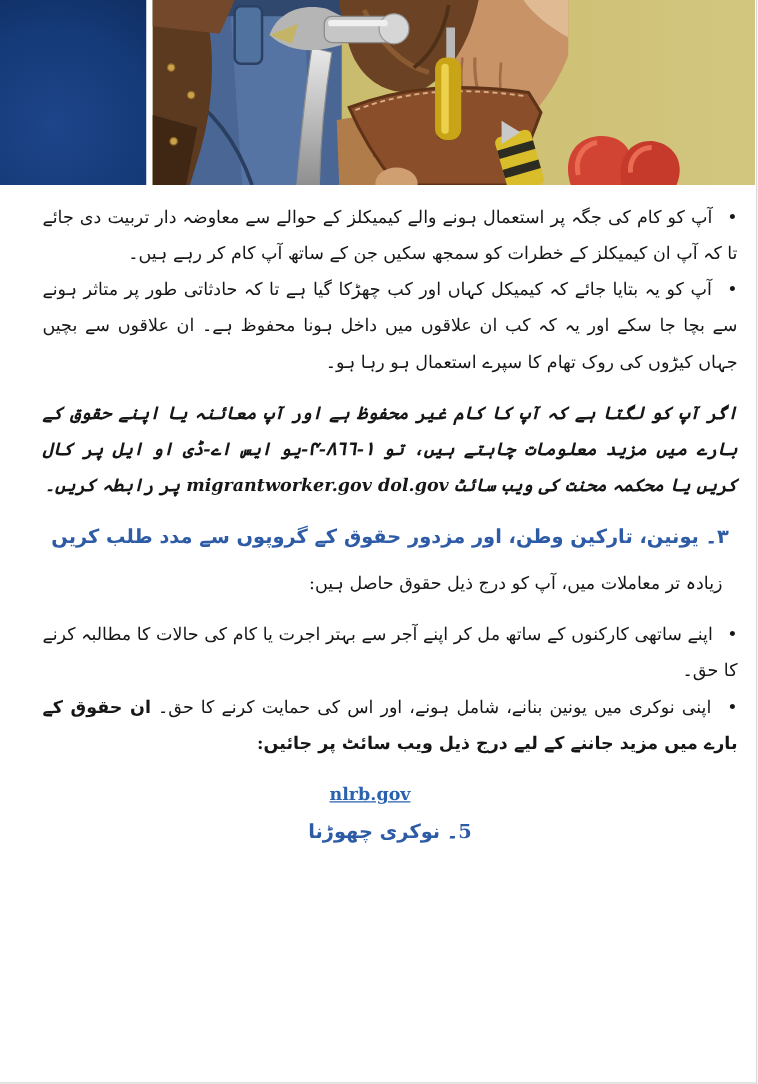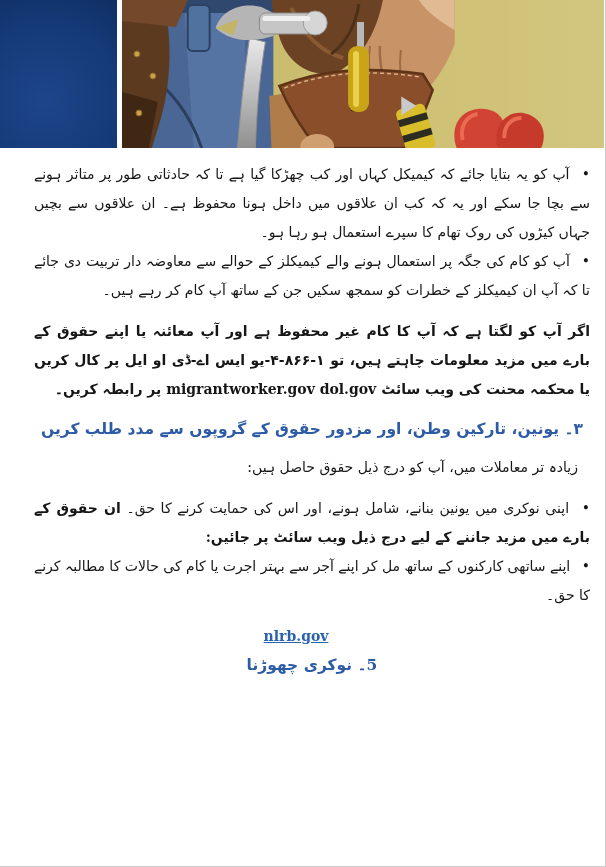--- a/index.html
+++ b/index.html
@@ -154,10 +154,10 @@
 
     <ul class="bullets">
       <li>
-        <span>آپ کو یہ بتایا جائے کہ کیمیکل کہاں اور کب چھڑکا گیا ہے تا کہ حادثاتی طور پر متاثر ہونے سے بچا جا سکے اور یہ کہ کب ان علاقوں میں داخل ہونا محفوظ ہے۔ ان علاقوں سے بچیں جہاں کیڑوں کی روک تھام کا سپرے استعمال ہو رہا ہو۔</span>
+        <span>آپ کو کام کی جگہ پر استعمال ہونے والے کیمیکلز کے حوالے سے معاوضہ دار تربیت دی جائے تا کہ آپ ان کیمیکلز کے خطرات کو سمجھ سکیں جن کے ساتھ آپ کام کر رہے ہیں۔</span>
       </li>
       <li>
-        <span>آپ کو کام کی جگہ پر استعمال ہونے والے کیمیکلز کے حوالے سے معاوضہ دار تربیت دی جائے تا کہ آپ ان کیمیکلز کے خطرات کو سمجھ سکیں جن کے ساتھ آپ کام کر رہے ہیں۔</span>
+        <span>آپ کو یہ بتایا جائے کہ کیمیکل کہاں اور کب چھڑکا گیا ہے تا کہ حادثاتی طور پر متاثر ہونے سے بچا جا سکے اور یہ کہ کب ان علاقوں میں داخل ہونا محفوظ ہے۔ ان علاقوں سے بچیں جہاں کیڑوں کی روک تھام کا سپرے استعمال ہو رہا ہو۔</span>
       </li>
     </ul>
 

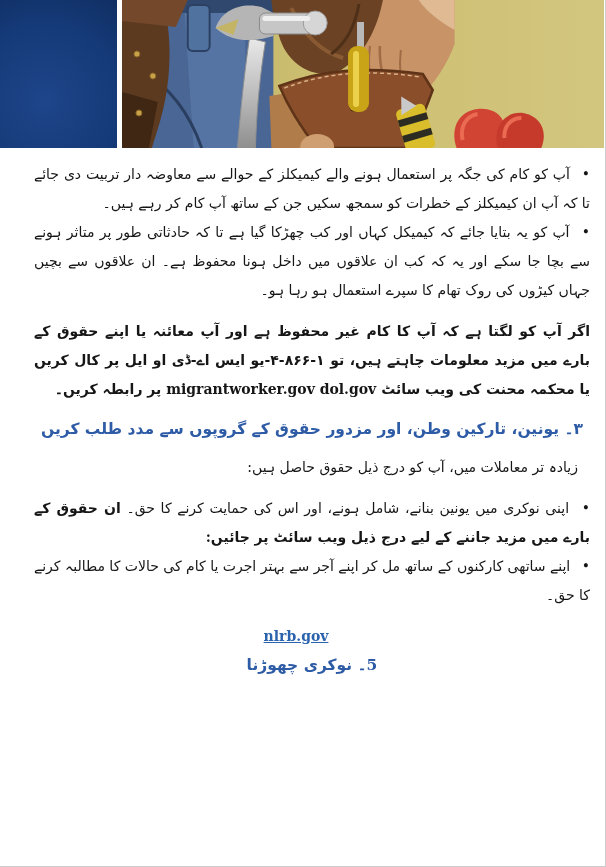--- a/index.html
+++ b/index.html
@@ -35,7 +35,7 @@
   .bullets { margin: 0 0 12px 0; padding: 0; list-style: none; }
   .bullets li { margin: 0; }
   .bullets li::before { content: "\2022\2002"; }
-  .bold-para { margin: 0 0 13px 0; font-weight: bold; }
+  .bold-para { margin: 0 0 13px 0; font-weight: bold; font-style: italic; }
   .sec-heading {
     margin: 2px 0 10px 0;
     font-size: 15.5px; line-height: 24px; font-weight: bold;

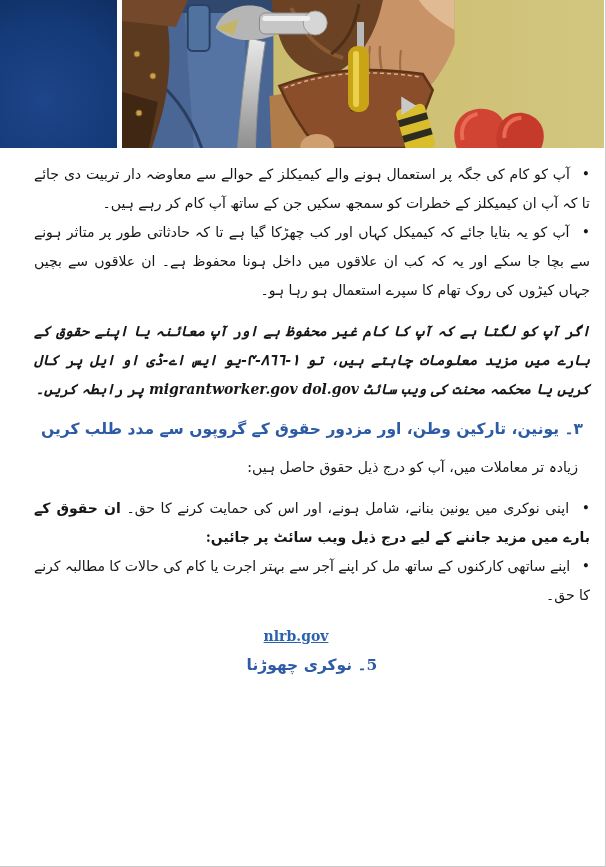--- a/index.html
+++ b/index.html
@@ -170,11 +170,11 @@
 
     <ul class="bullets">
       <li>
+        <span>اپنے ساتھی کارکنوں کے ساتھ مل کر اپنے آجر سے بہتر اجرت یا کام کی حالات کا مطالبہ کرنے کا حق۔</span>
+      </li>
+      <li>
         <span>اپنی نوکری میں یونین بنانے، شامل ہونے، اور اس کی حمایت کرنے کا حق۔</span>
         <strong>ان حقوق کے بارے میں مزید جاننے کے لیے درج ذیل ویب سائٹ پر جائیں:</strong>
-      </li>
-      <li>
-        <span>اپنے ساتھی کارکنوں کے ساتھ مل کر اپنے آجر سے بہتر اجرت یا کام کی حالات کا مطالبہ کرنے کا حق۔</span>
       </li>
     </ul>
 

